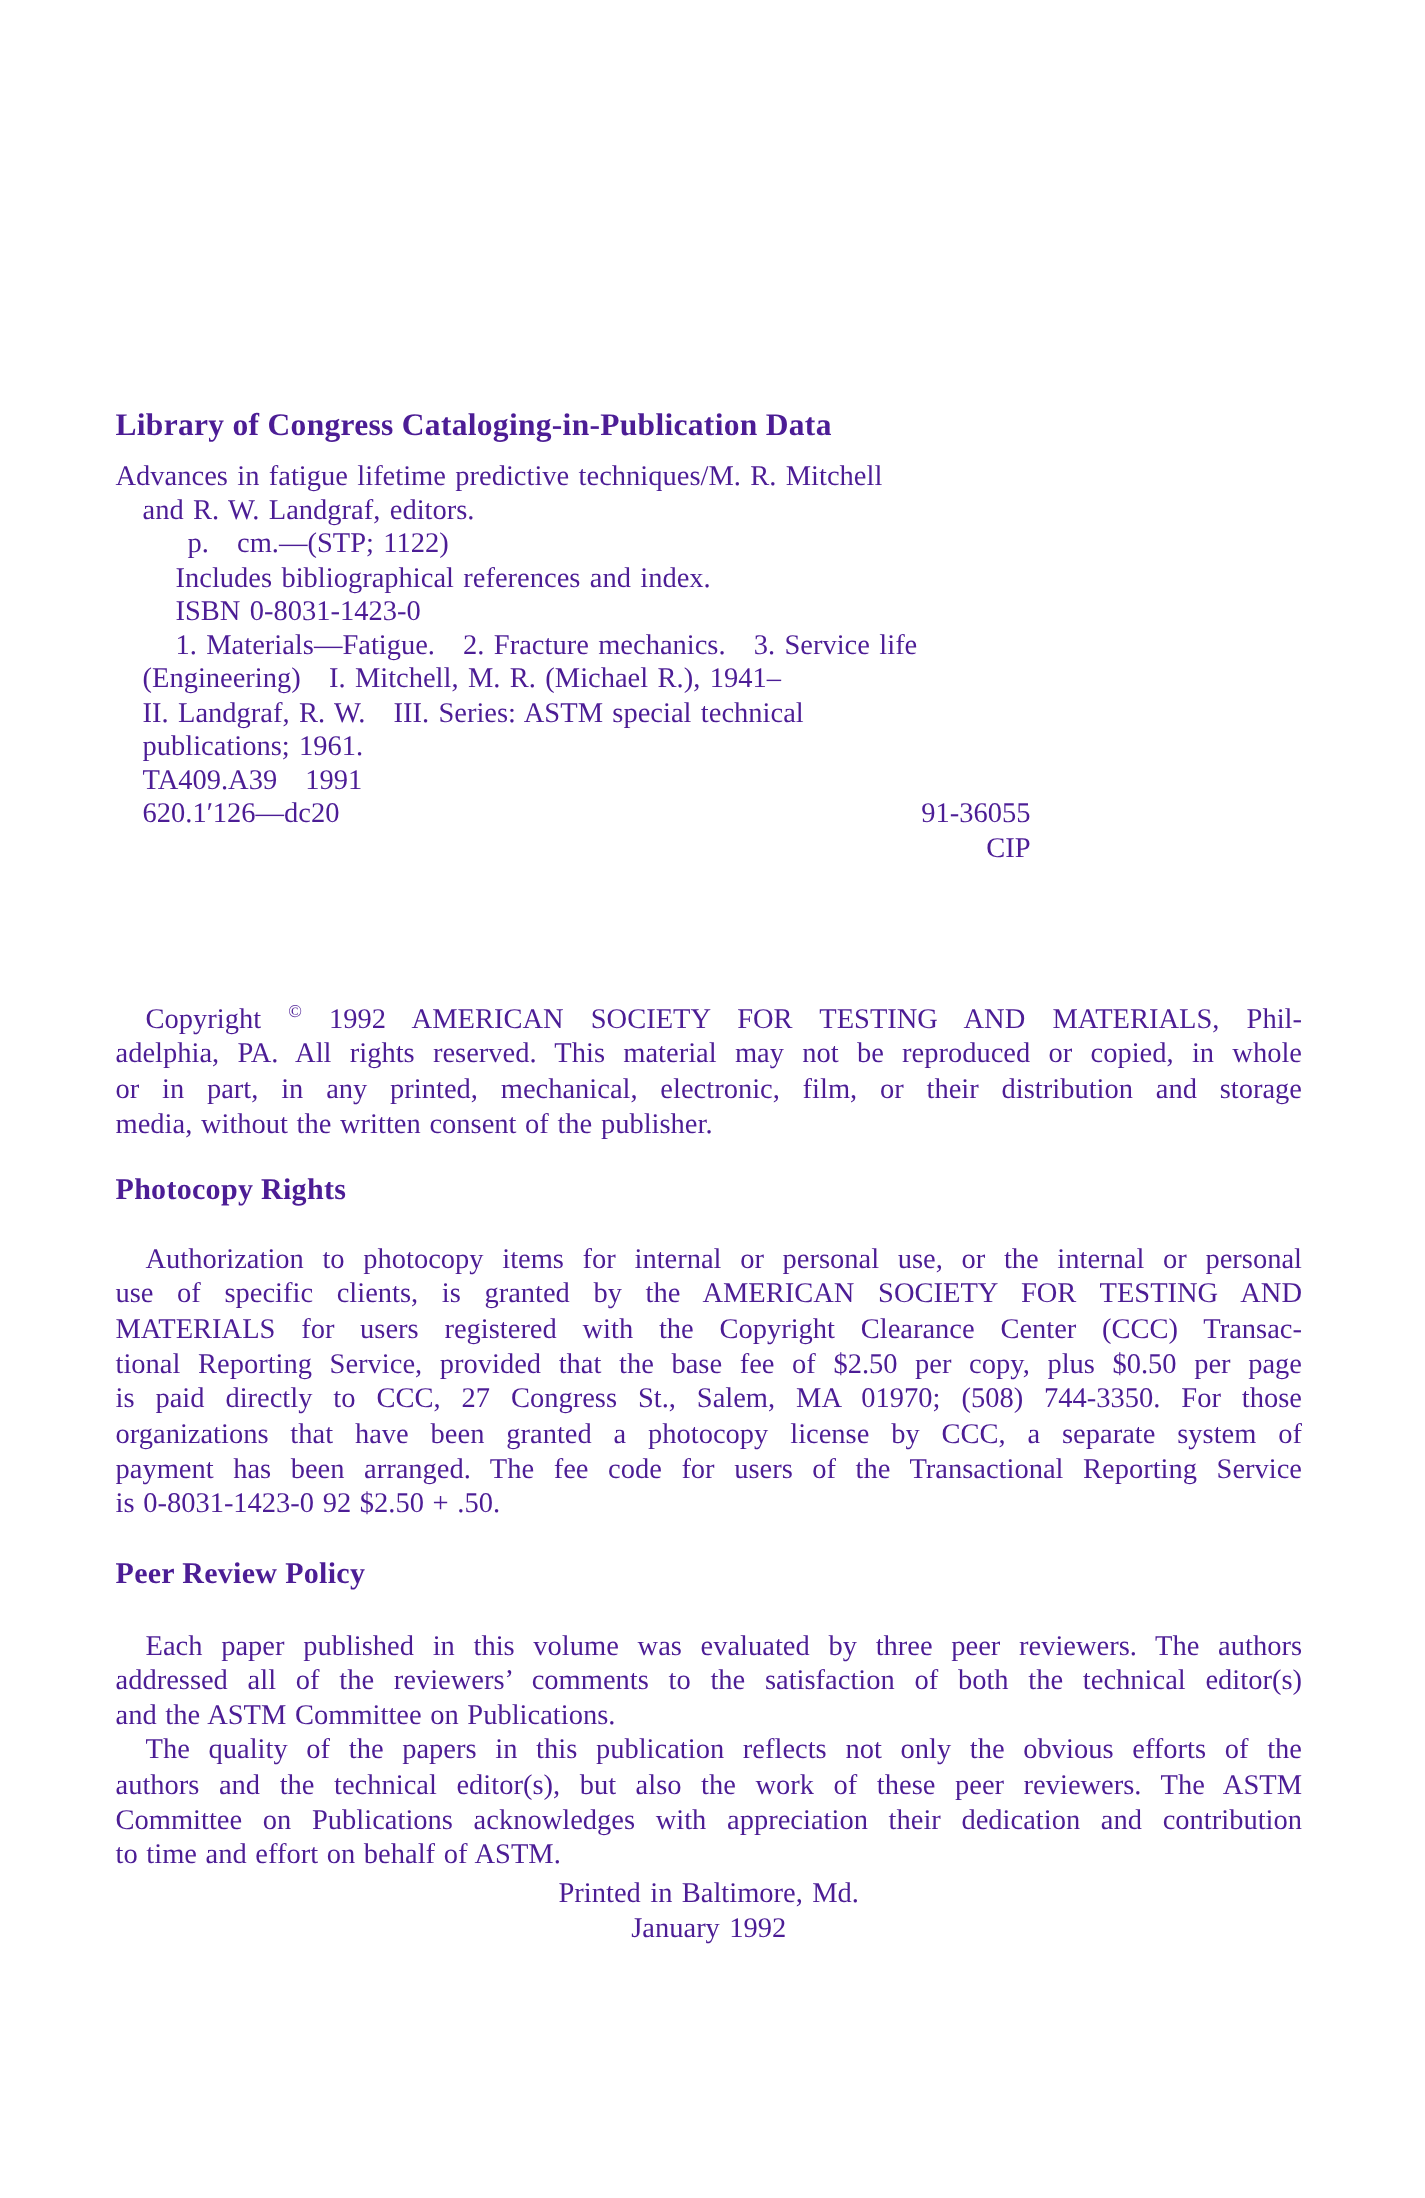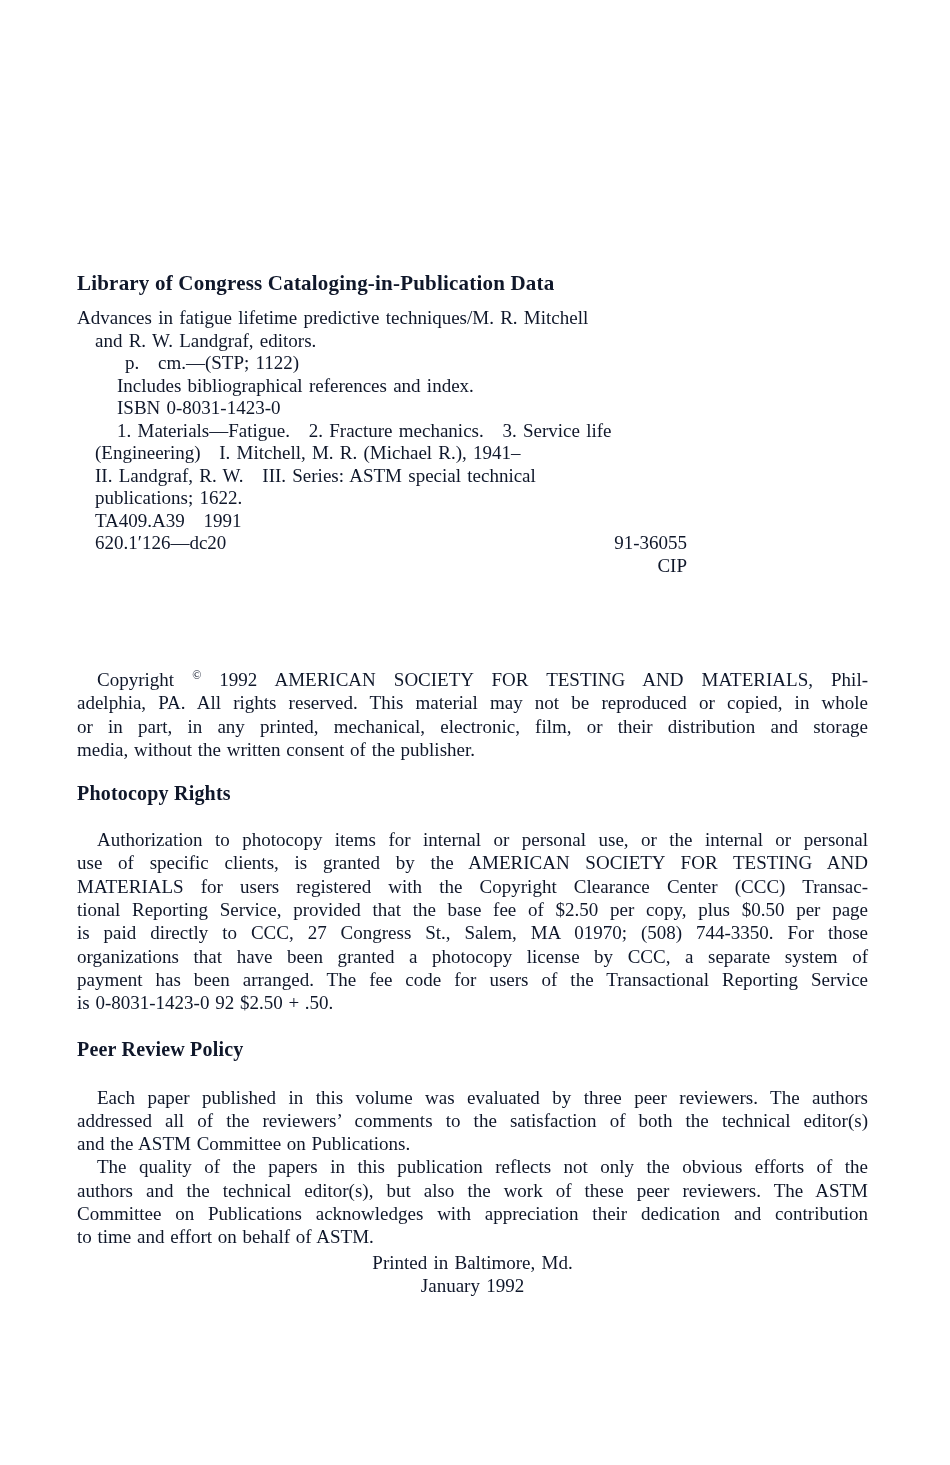--- a/index.html
+++ b/index.html
@@ -14,7 +14,7 @@
     background: #ffffff;
     overflow: hidden;
     font-family: "Liberation Serif", "DejaVu Serif", serif;
-    color: #0f172a;
+    color: #4c1d95;
   }
   .content {
     box-sizing: border-box;

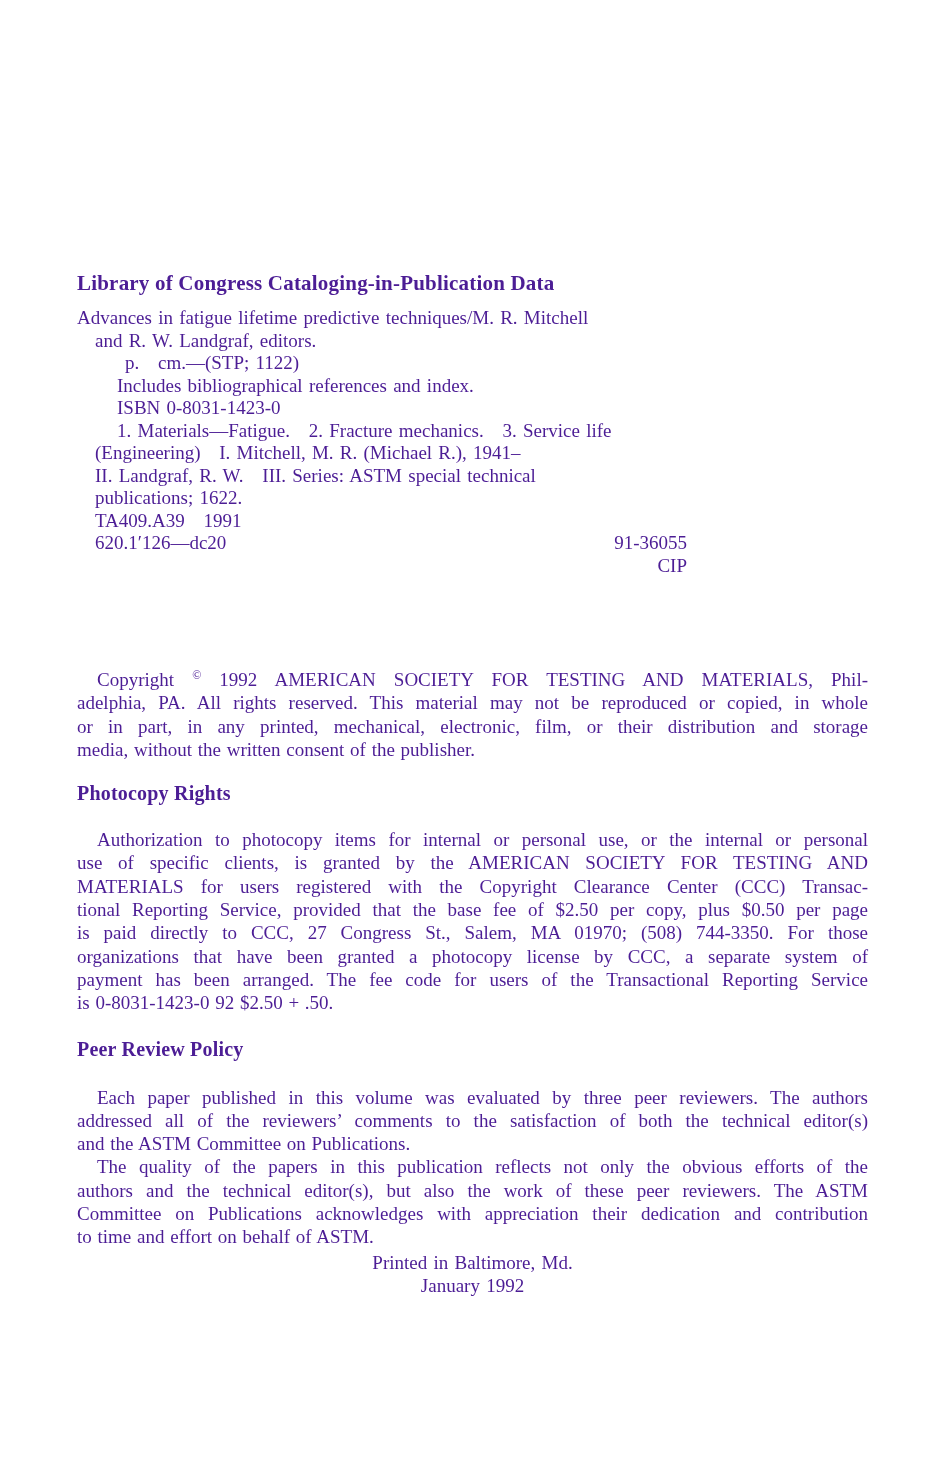--- a/index.html
+++ b/index.html
@@ -108,7 +108,7 @@
         <div class="cip-line ind-2">1. Materials—Fatigue.   2. Fracture mechanics.   3. Service life</div>
         <div class="cip-line ind-1">(Engineering)   I. Mitchell, M. R. (Michael R.), 1941–</div>
         <div class="cip-line ind-1">II. Landgraf, R. W.   III. Series: ASTM special technical</div>
-        <div class="cip-line ind-1">publications; 1622.</div>
+        <div class="cip-line ind-1">publications; 1961.</div>
         <div class="cip-line ind-1">TA409.A39   1991</div>
         <div class="cip-line ind-1">620.1′126—dc20<span class="cip-right">91-36055</span></div>
         <div class="cip-line ind-1">&nbsp;<span class="cip-right">CIP</span></div>

